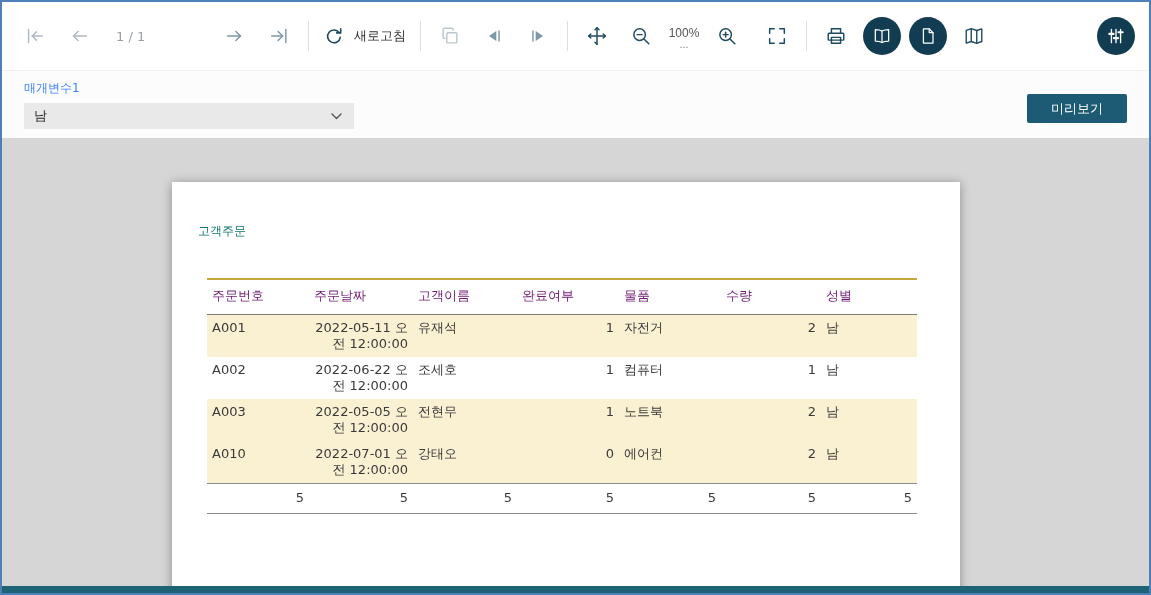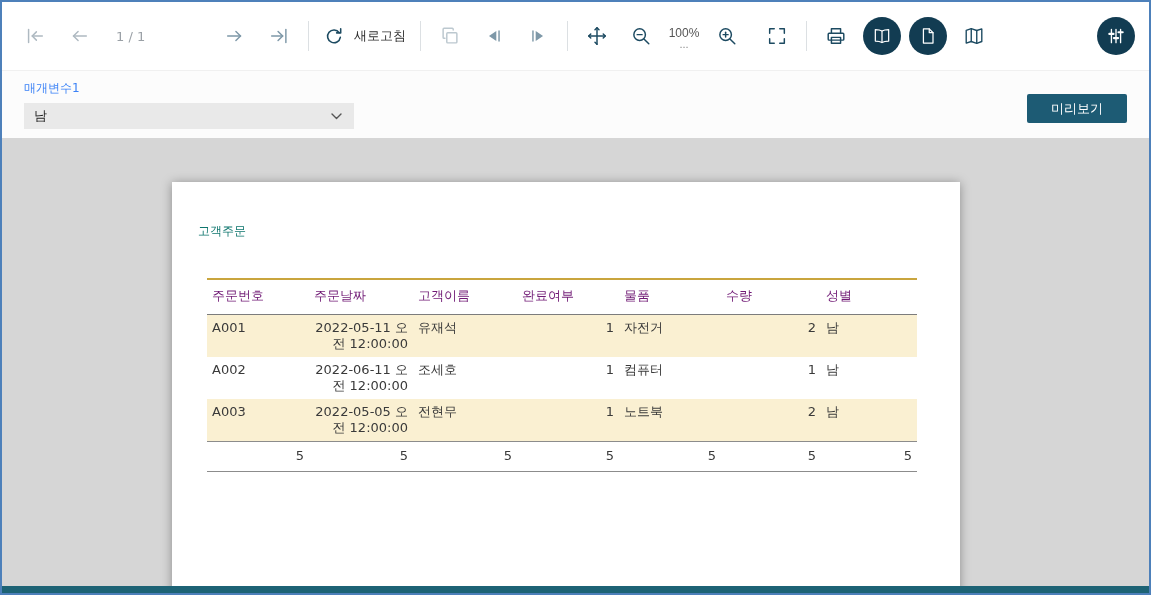--- a/index.html
+++ b/index.html
@@ -332,7 +332,7 @@
           </tr>
           <tr>
             <td>A002</td>
-            <td class="r date">2022-06-11 오전 12:00:00</td>
+            <td class="r date">2022-06-22 오전 12:00:00</td>
             <td>조세호</td>
             <td class="r">1</td>
             <td>컴퓨터</td>

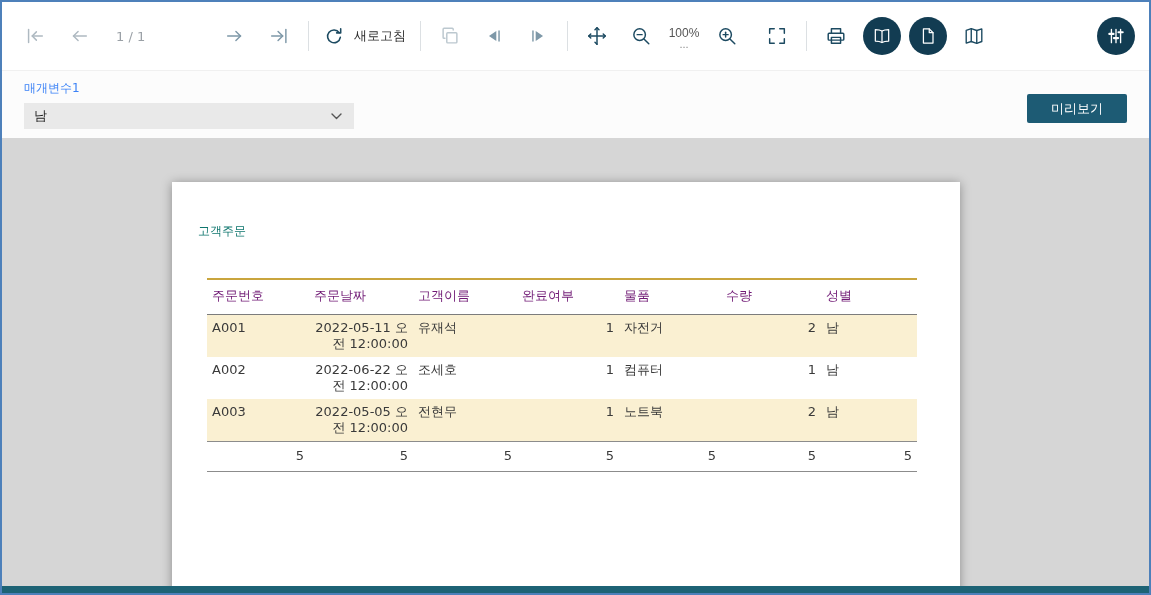--- a/index.html
+++ b/index.html
@@ -348,6 +348,15 @@
             <td class="r">2</td>
             <td>남</td>
           </tr>
+          <tr class="alt">
+            <td>A010</td>
+            <td class="r date">2022-07-01 오전 12:00:00</td>
+            <td>강태오</td>
+            <td class="r">0</td>
+            <td>에어컨</td>
+            <td class="r">2</td>
+            <td>남</td>
+          </tr>
         </tbody>
         <tfoot>
           <tr>

